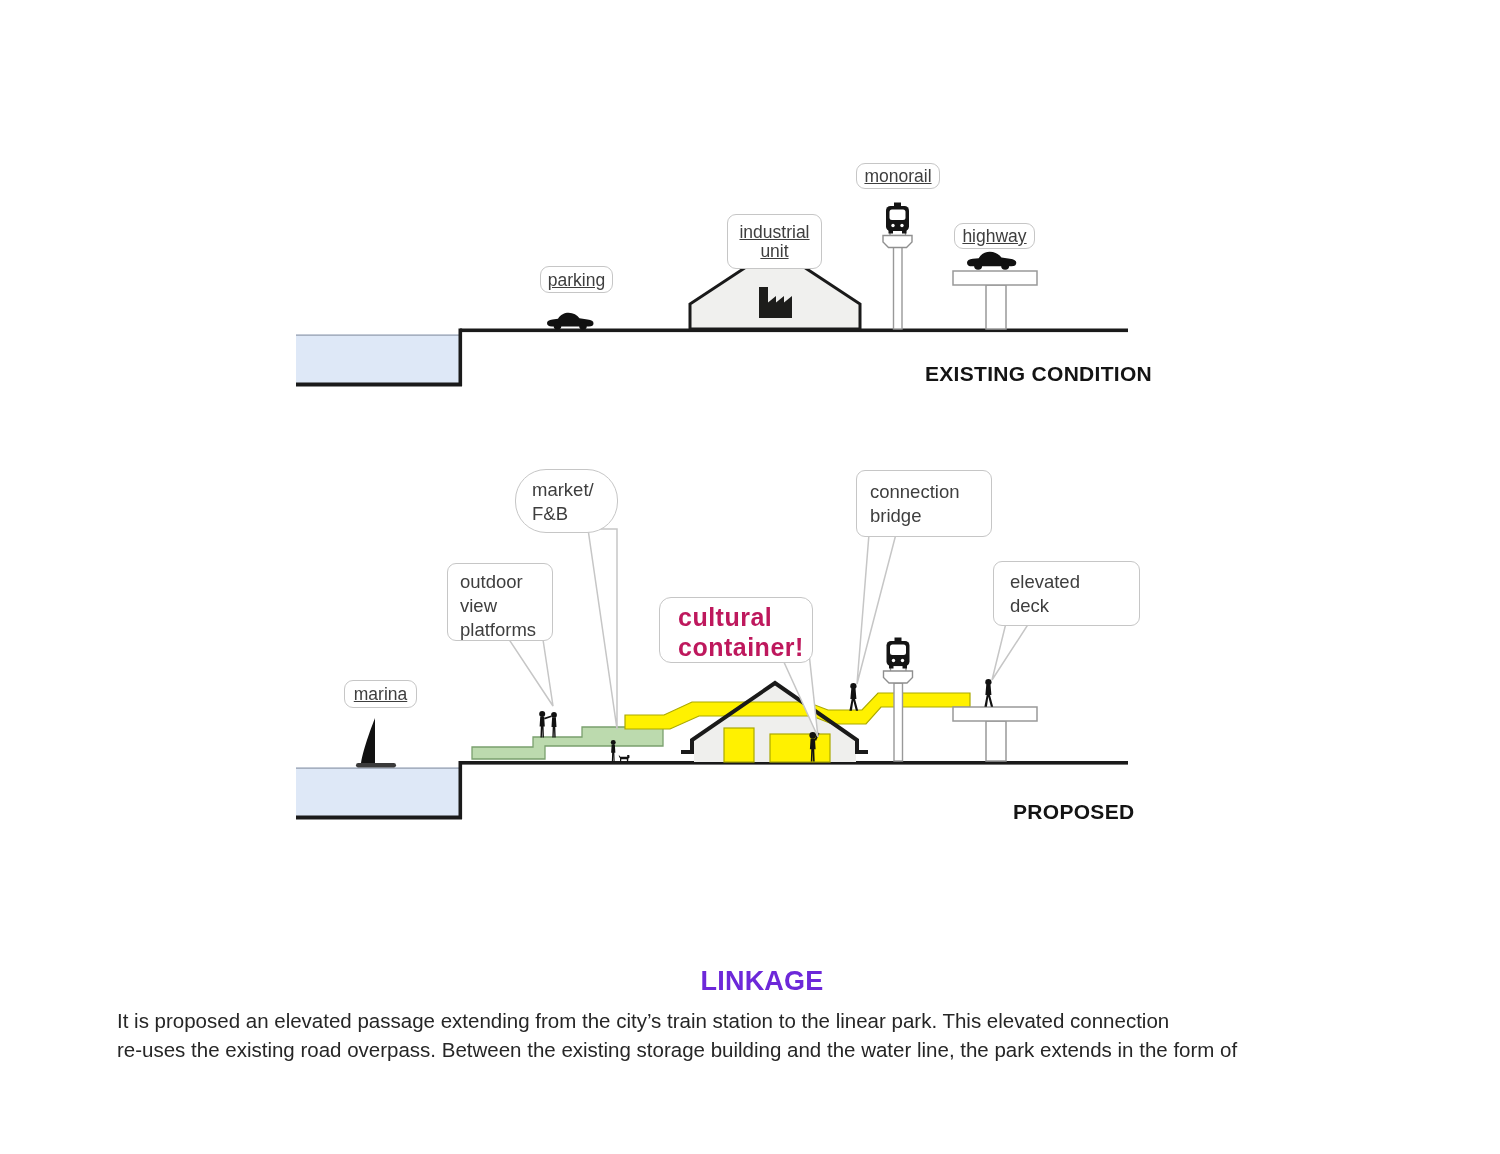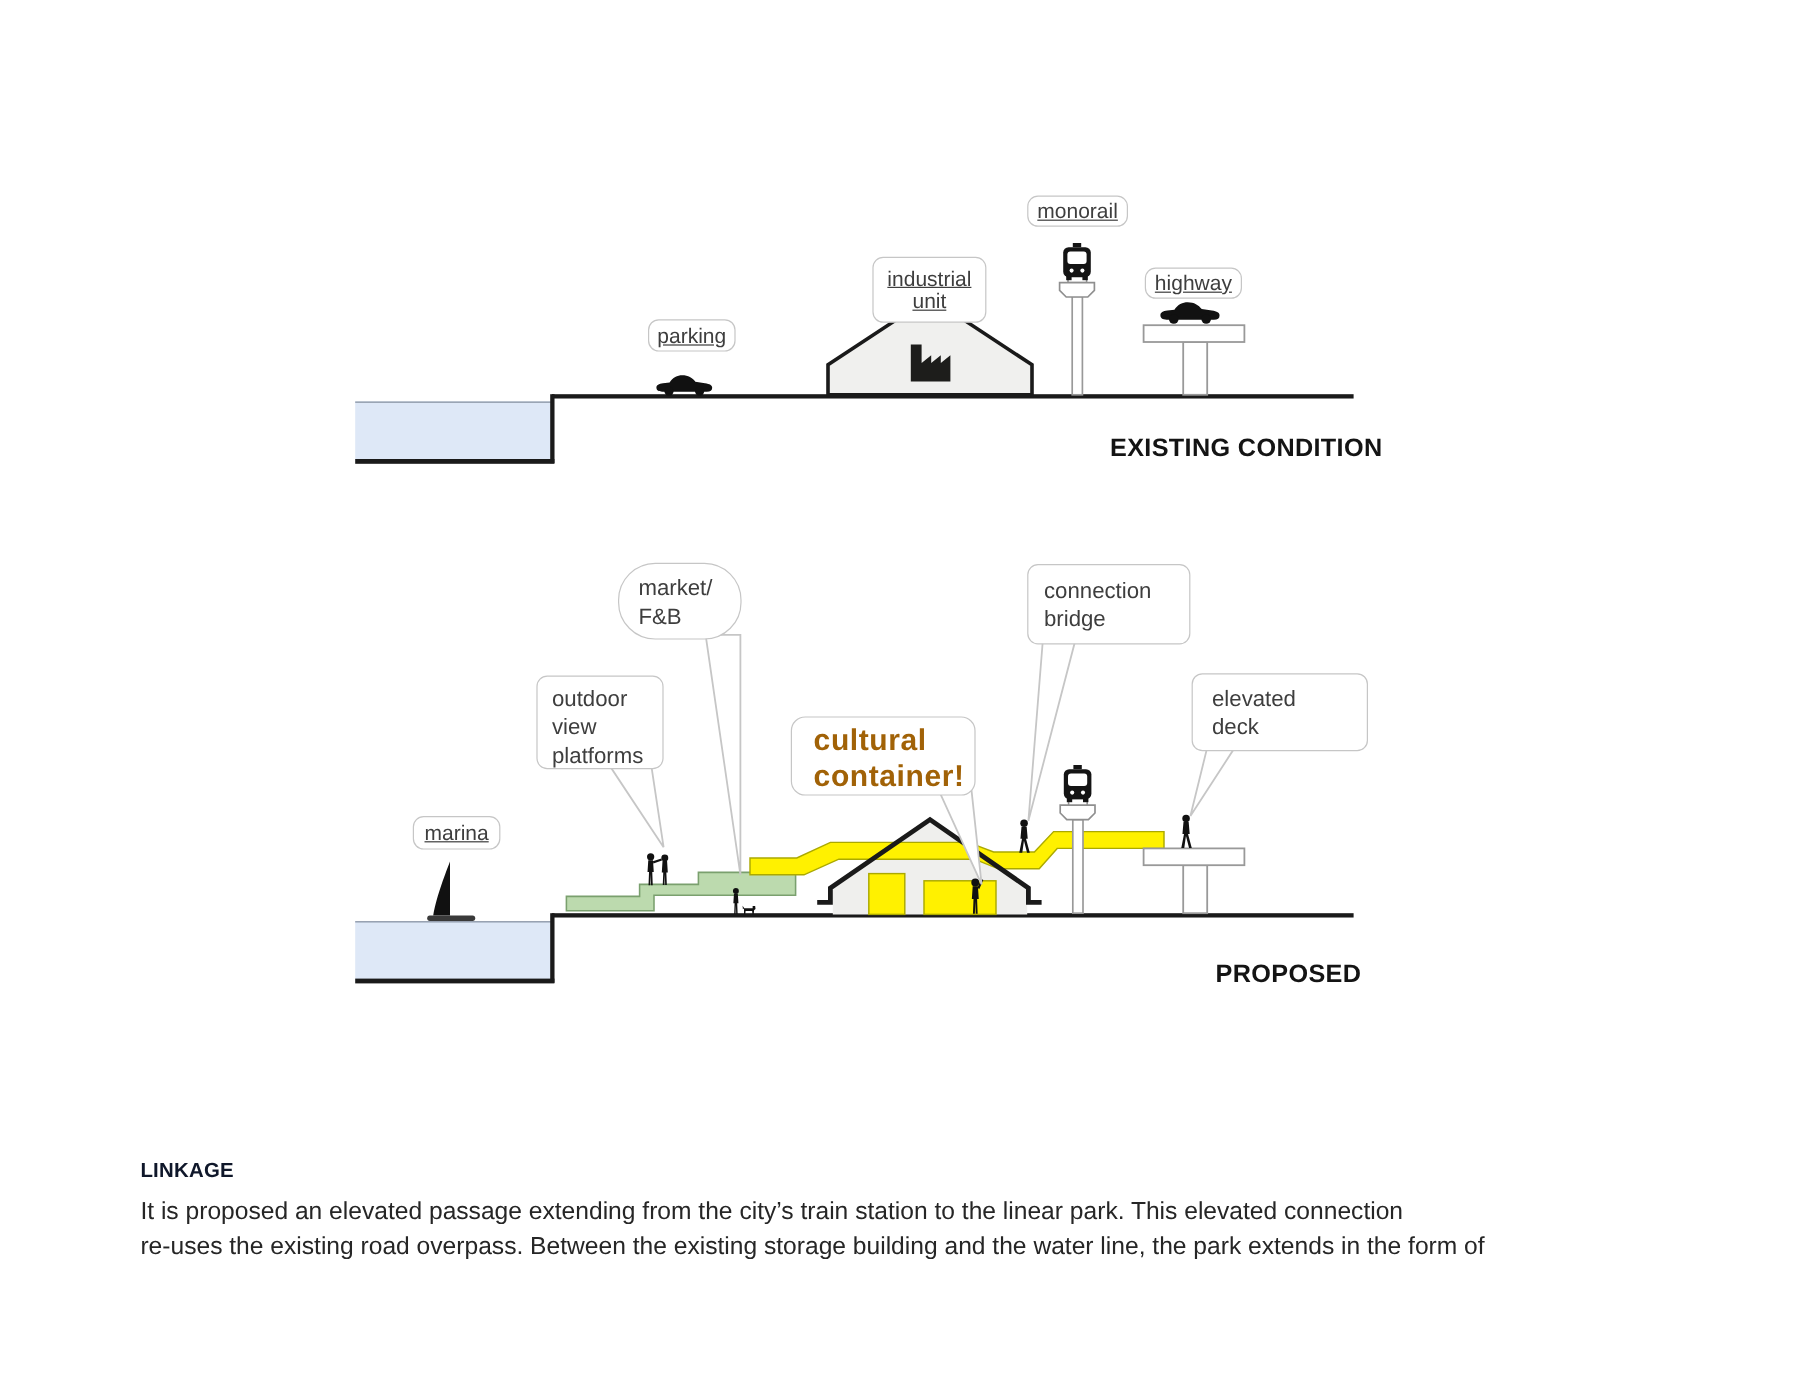--- a/index.html
+++ b/index.html
@@ -17,7 +17,7 @@
   .callout.multiline{font-size:18.5px;padding-top:6px;}
   .callout .ln{white-space:nowrap;}
   .cultural{
-    color:#a16207;font-weight:bold;font-size:25px;line-height:30px;
+    color:#be185d;font-weight:bold;font-size:25px;line-height:30px;
     letter-spacing:0.5px;padding-top:4px;border-radius:12px;
   }
   .section-title{

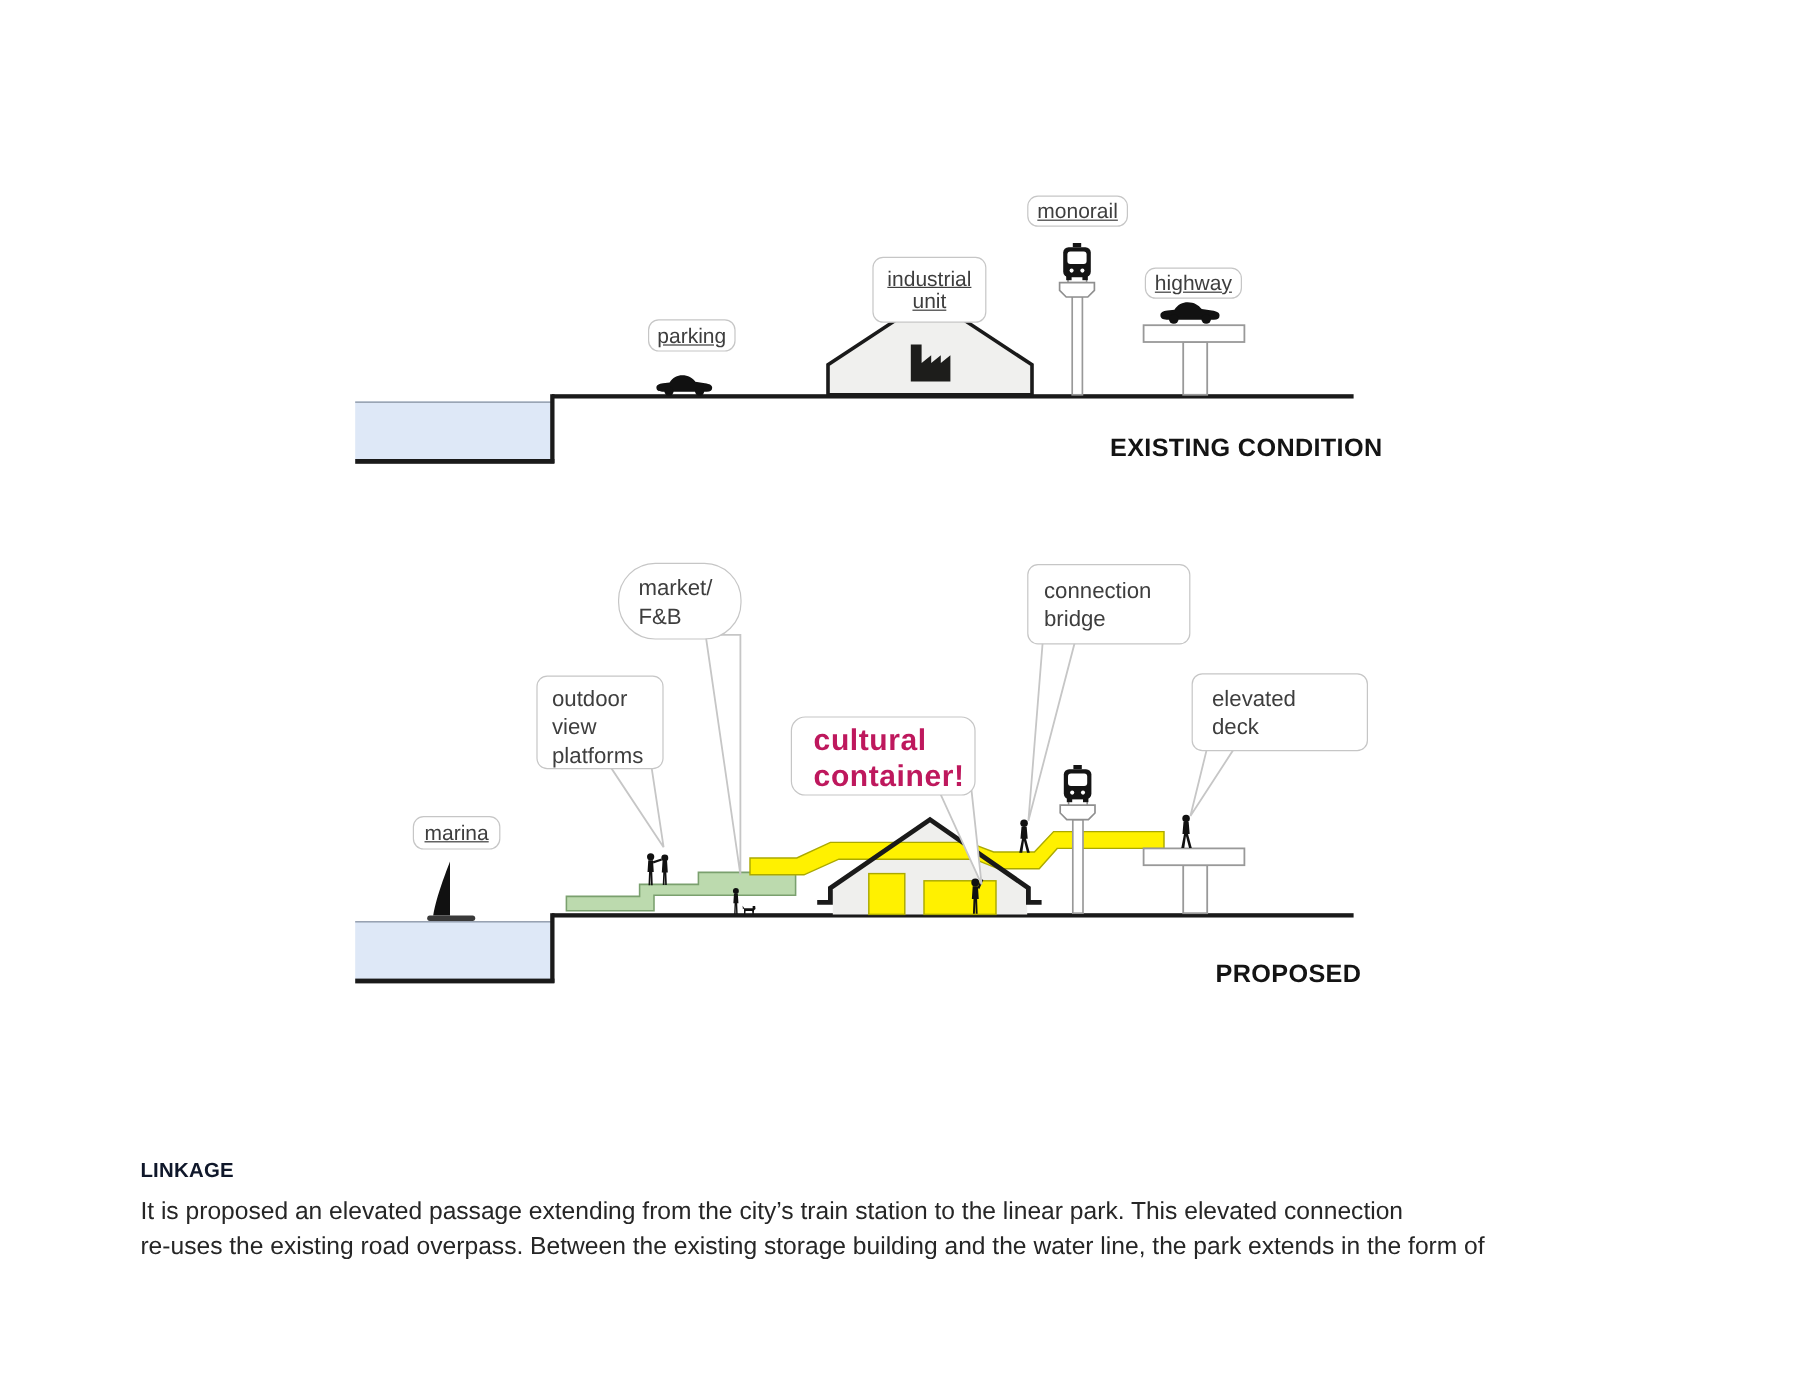--- a/index.html
+++ b/index.html
@@ -25,7 +25,7 @@
     letter-spacing:0.3px;text-align:right;white-space:nowrap;
   }
   .linkage{position:absolute;left:117px;top:966px;width:1290px;color:#262626;}
-  .linkage h3{margin:0 0 9px 0;font-size:17px;color:#0f172a;letter-spacing:0.2px;}
+  .linkage h3{margin:0 0 9px 0;font-size:27px;color:#6d28d9;letter-spacing:0.2px;text-align:center;}
   .linkage .bodyline{font-size:20.5px;line-height:29px;white-space:nowrap;}
 </style>
 </head>

